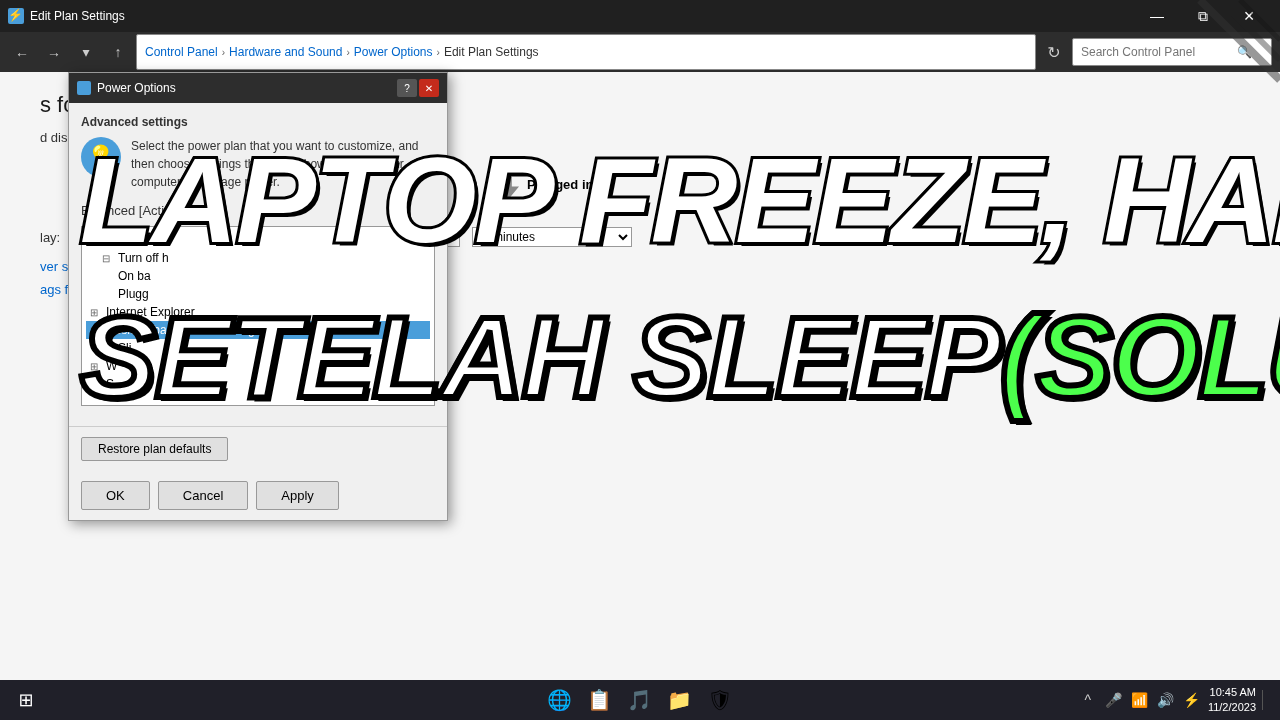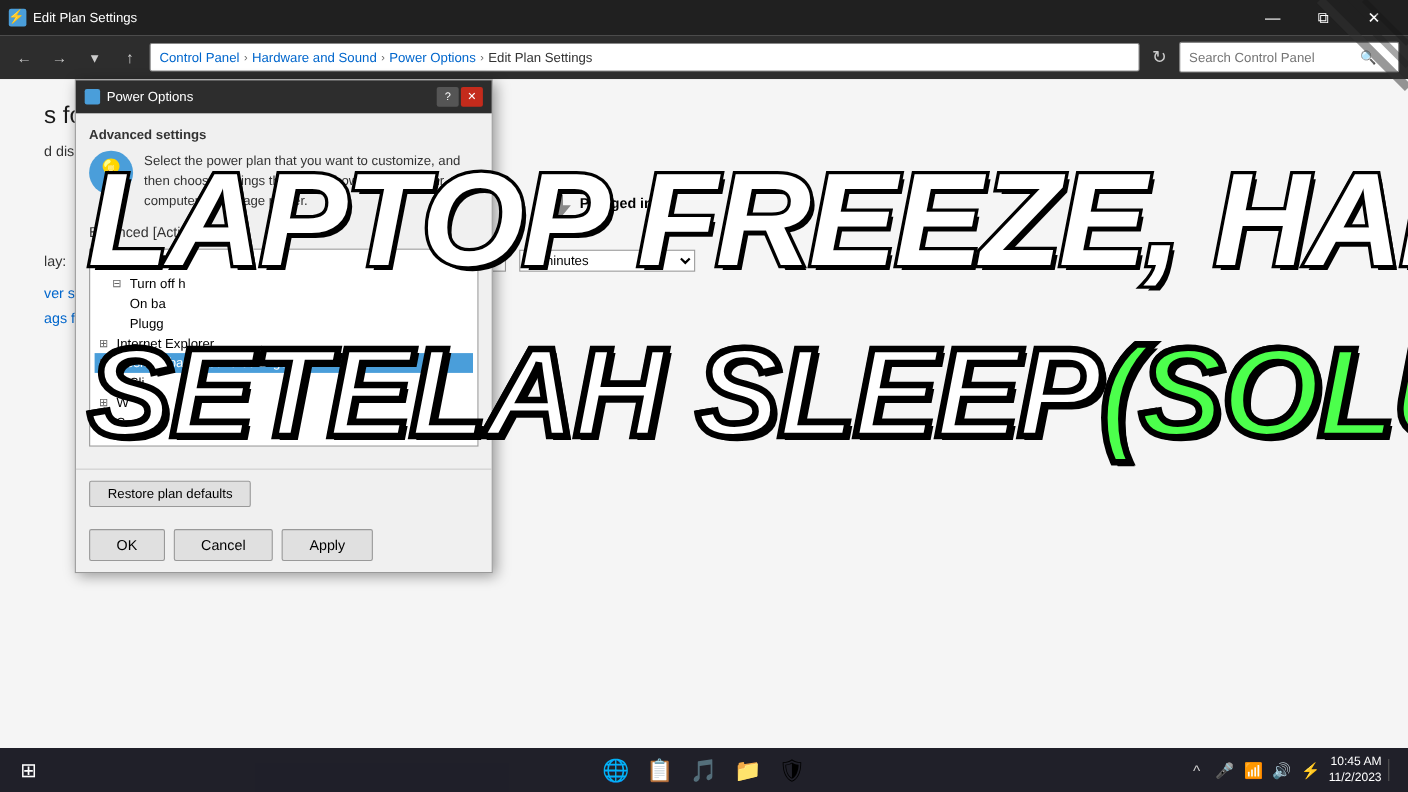--- a/index.html
+++ b/index.html
@@ -85,7 +85,7 @@
     }
     .breadcrumb-bar {
       flex: 1;
-      height: 26px;
+      height: 36px;
       background: #fff;
       border: 1px solid #888;
       border-radius: 2px;

